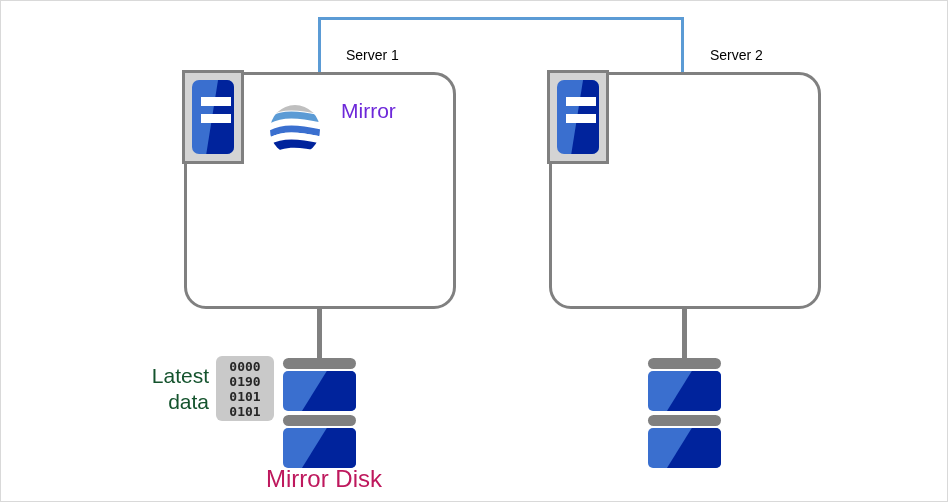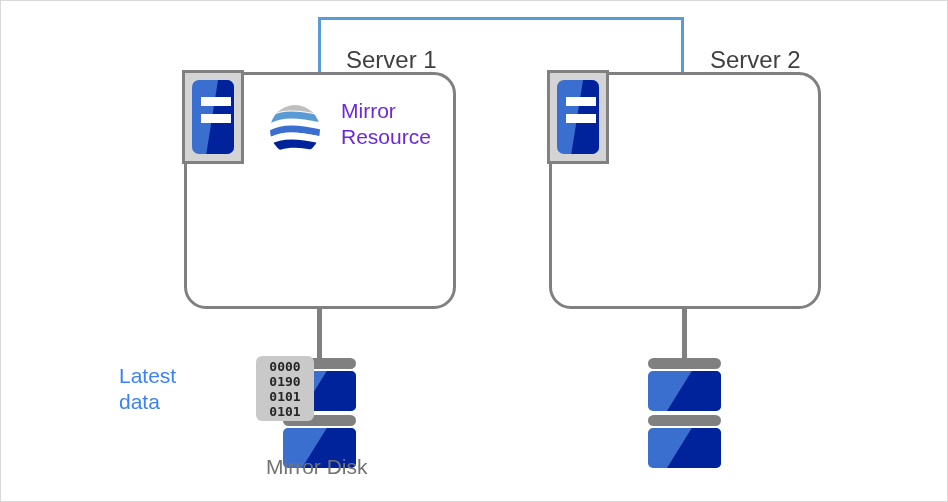--- a/index.html
+++ b/index.html
@@ -42,8 +42,8 @@
 
   .server-label {
     position: absolute;
-    font-size: 24px;
-    color: #404040;
+    font-size: 14px;
+    color: #000000;
     white-space: nowrap;
     line-height: 1;
   }

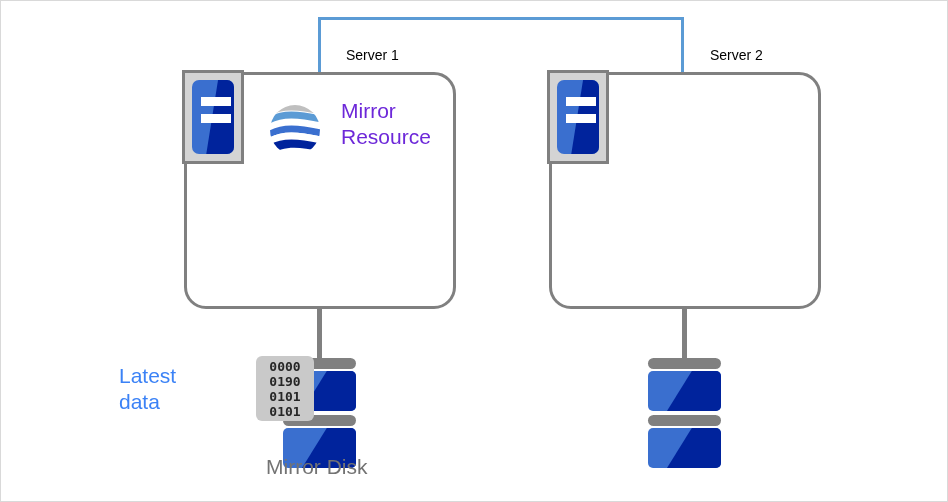--- a/index.html
+++ b/index.html
@@ -230,7 +230,6 @@
 
   <div id="mdr-label">
     <div>Mirror</div>
-    <div>Resource</div>
   </div>
 
   <div class="server-label" id="server2-label">Server 2</div>

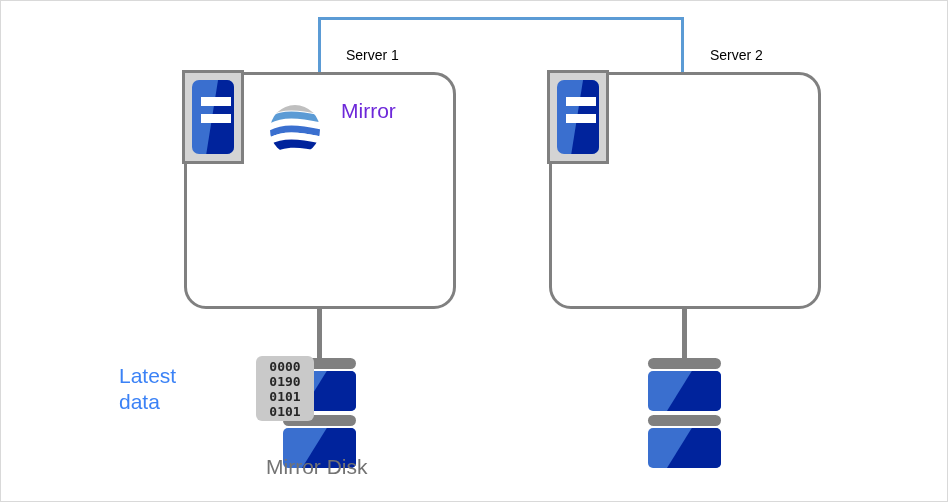--- a/index.html
+++ b/index.html
@@ -176,8 +176,9 @@
     left: 118px;
     top: 362px;
     width: 90px;
+    text-align: right;
     font-size: 21px;
-    color: #3b82f6;
+    color: #14532d;
     line-height: 1.22;
   }
 

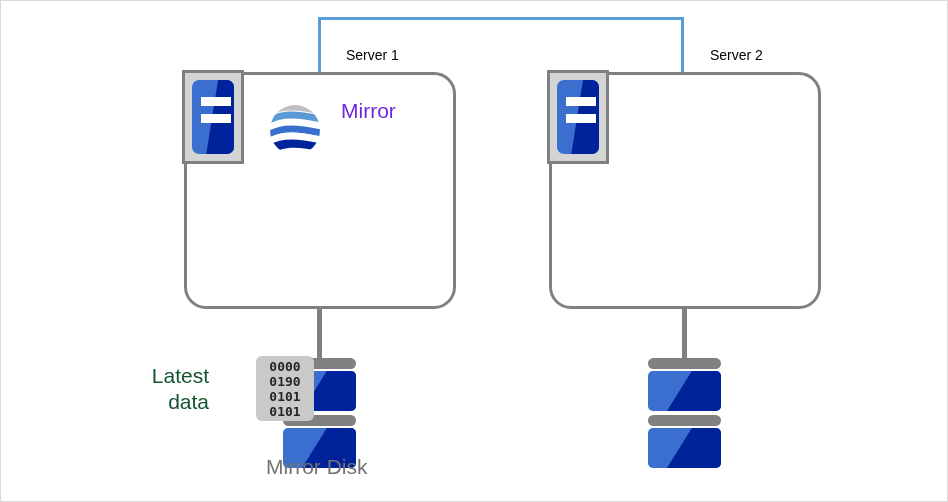--- a/index.html
+++ b/index.html
@@ -154,7 +154,6 @@
     height: 65px;
     background: #c9c9c9;
     border-radius: 6px;
-    margin-left: 40px;
   }
   #binary-rows {
     position: absolute;

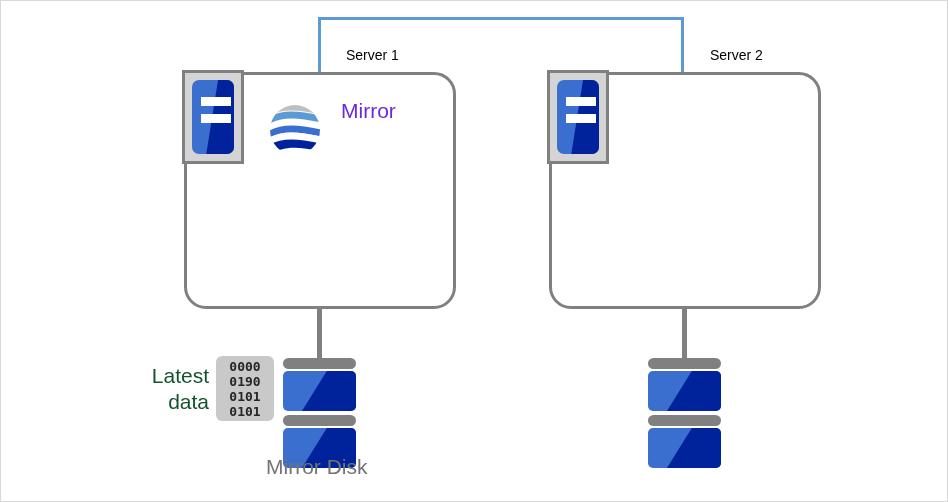--- a/index.html
+++ b/index.html
@@ -184,9 +184,9 @@
   #mirror-disk-label {
     position: absolute;
     left: 265px;
-    top: 454px;
-    font-size: 21px;
-    color: #737373;
+    top: 464px;
+    font-size: 24px;
+    color: #be185d;
     white-space: nowrap;
   }
 </style>

